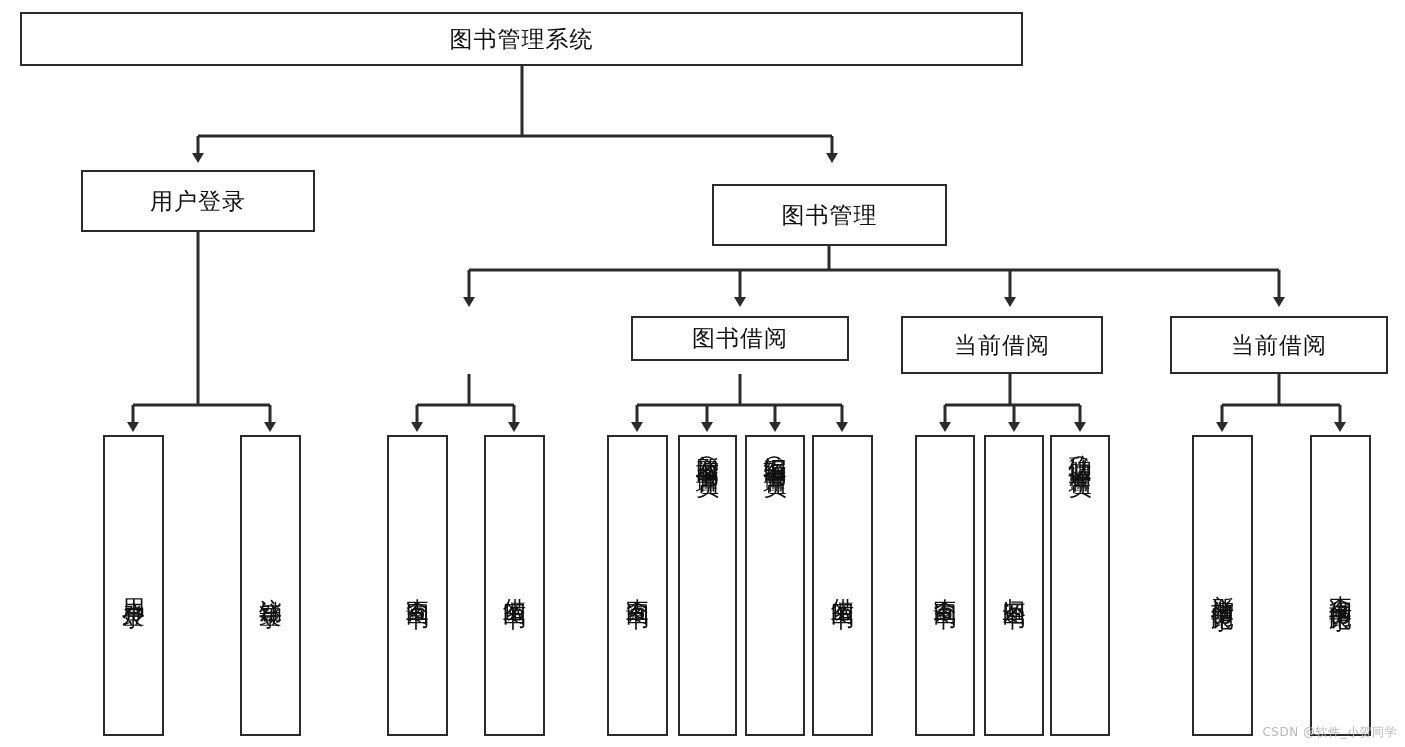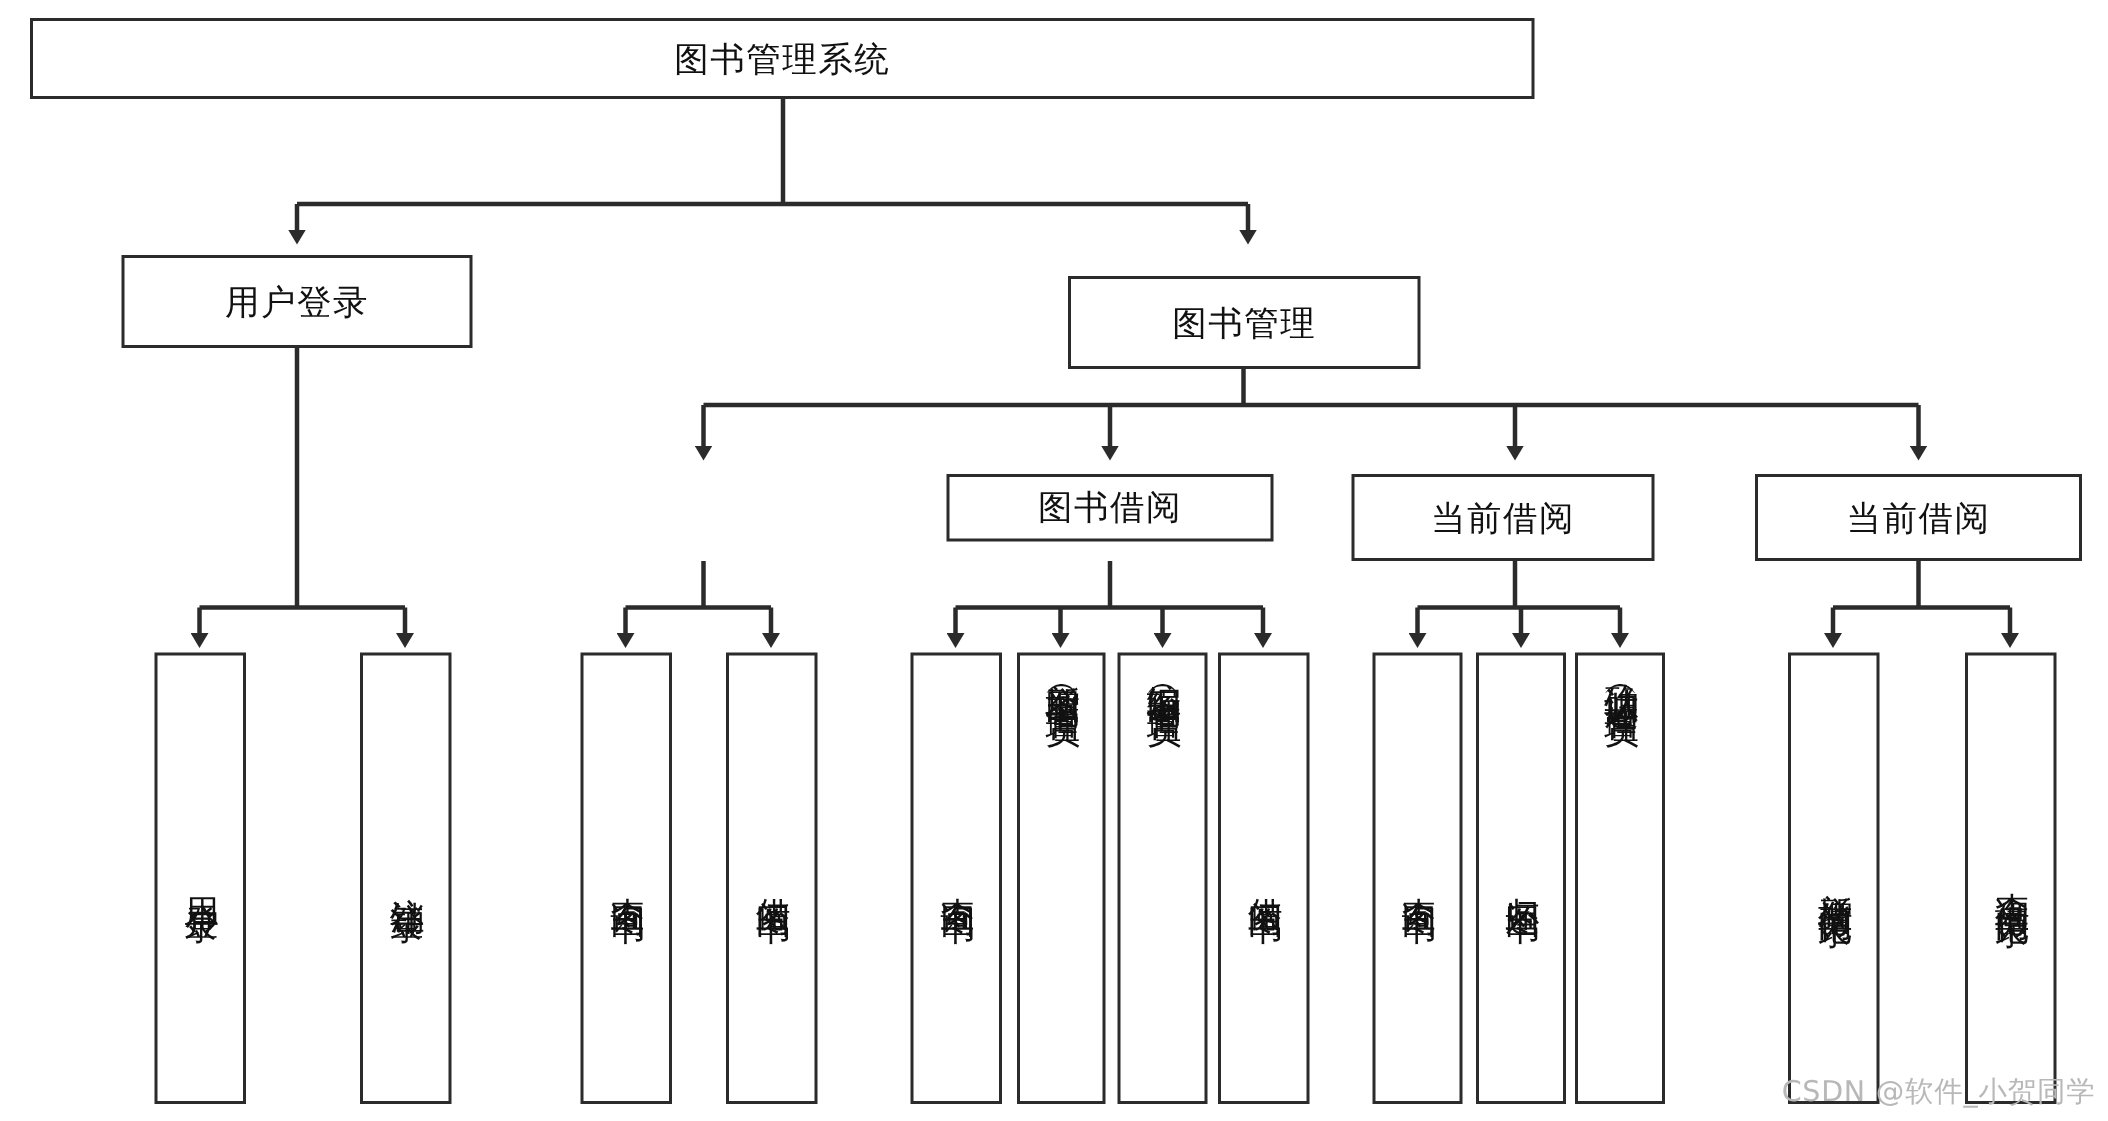--- a/index.html
+++ b/index.html
@@ -59,7 +59,7 @@
     position: absolute;
     right: 8px;
     bottom: 6px;
-    font-size: 19px;
+    font-size: 12px;
     color: #b8b8b8;
     white-space: nowrap;
     letter-spacing: 0.5px;

